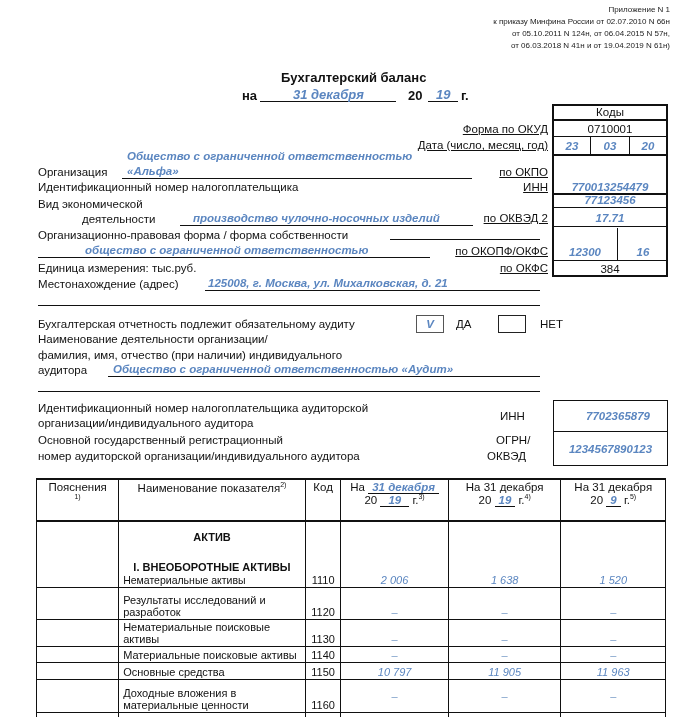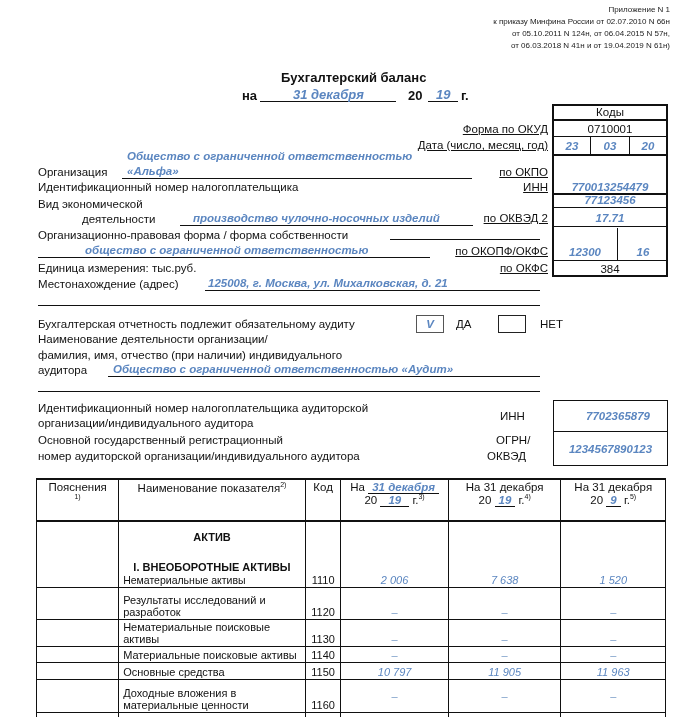--- a/index.html
+++ b/index.html
@@ -163,7 +163,7 @@
     </td>
     <td class="code" style="border-top-width:2.5px;">1110</td>
     <td class="num fill" style="border-top-width:2.5px; font-weight:normal;">2 006</td>
-    <td class="num fill" style="border-top-width:2.5px; font-weight:normal;">7 638</td>
+    <td class="num fill" style="border-top-width:2.5px; font-weight:normal;">1 638</td>
     <td class="num fill" style="border-top-width:2.5px; font-weight:normal;">1 520</td>
   </tr>
   <tr style="height:32px;">

